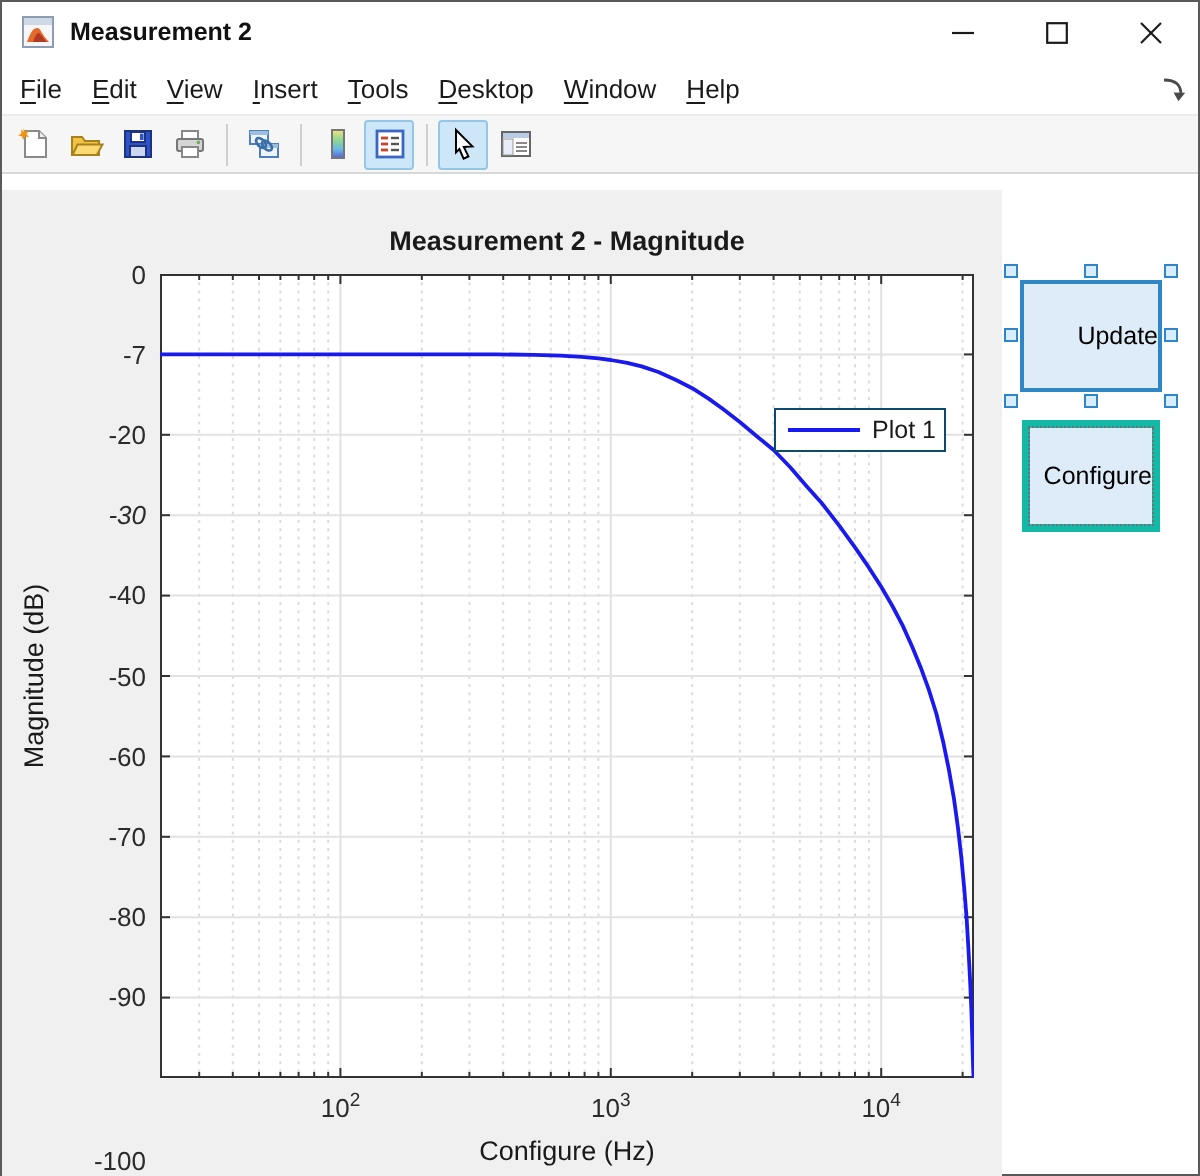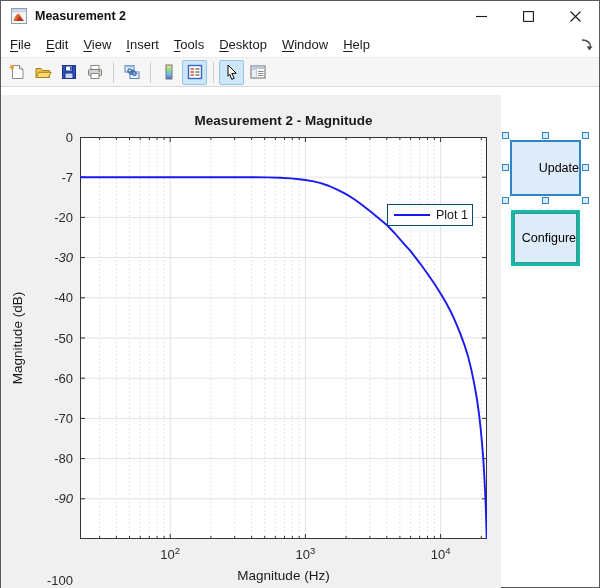--- a/index.html
+++ b/index.html
@@ -373,7 +373,7 @@
       <div class="ytick" style="left: 28px; top: 275.7px;">-60</div>
       <div class="ytick" style="left: 28px; top: 315.9px;">-70</div>
       <div class="ytick" style="left: 28px; top: 356.1px;">-80</div>
-      <div class="ytick" style="left: 28px; top: 396.3px; font-style: italic;">-90</div>
+      <div class="ytick" style="left: 28px; top: 396.3px;">-90</div>
       <div class="ytick" style="left: 28px; top: 436.5px; margin-top: 41px;">-100</div>
       <div class="xtick" style="left: 147.236px;">10<sup>2</sup></div>
       <div class="xtick" style="left: 282.408px;">10<sup>3</sup></div>

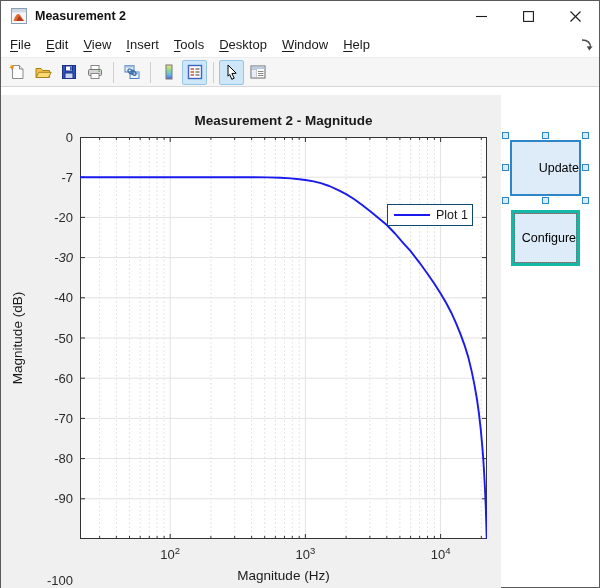--- a/index.html
+++ b/index.html
@@ -341,7 +341,7 @@
     </div>
 
     <div class="ylabel">Magnitude (dB)</div>
-    <div class="xlabel">Magnitude (Hz)</div>
+    <div class="xlabel">Configure (Hz)</div>
 
     <div class="legend">
       <span class="legend-line"></span>

